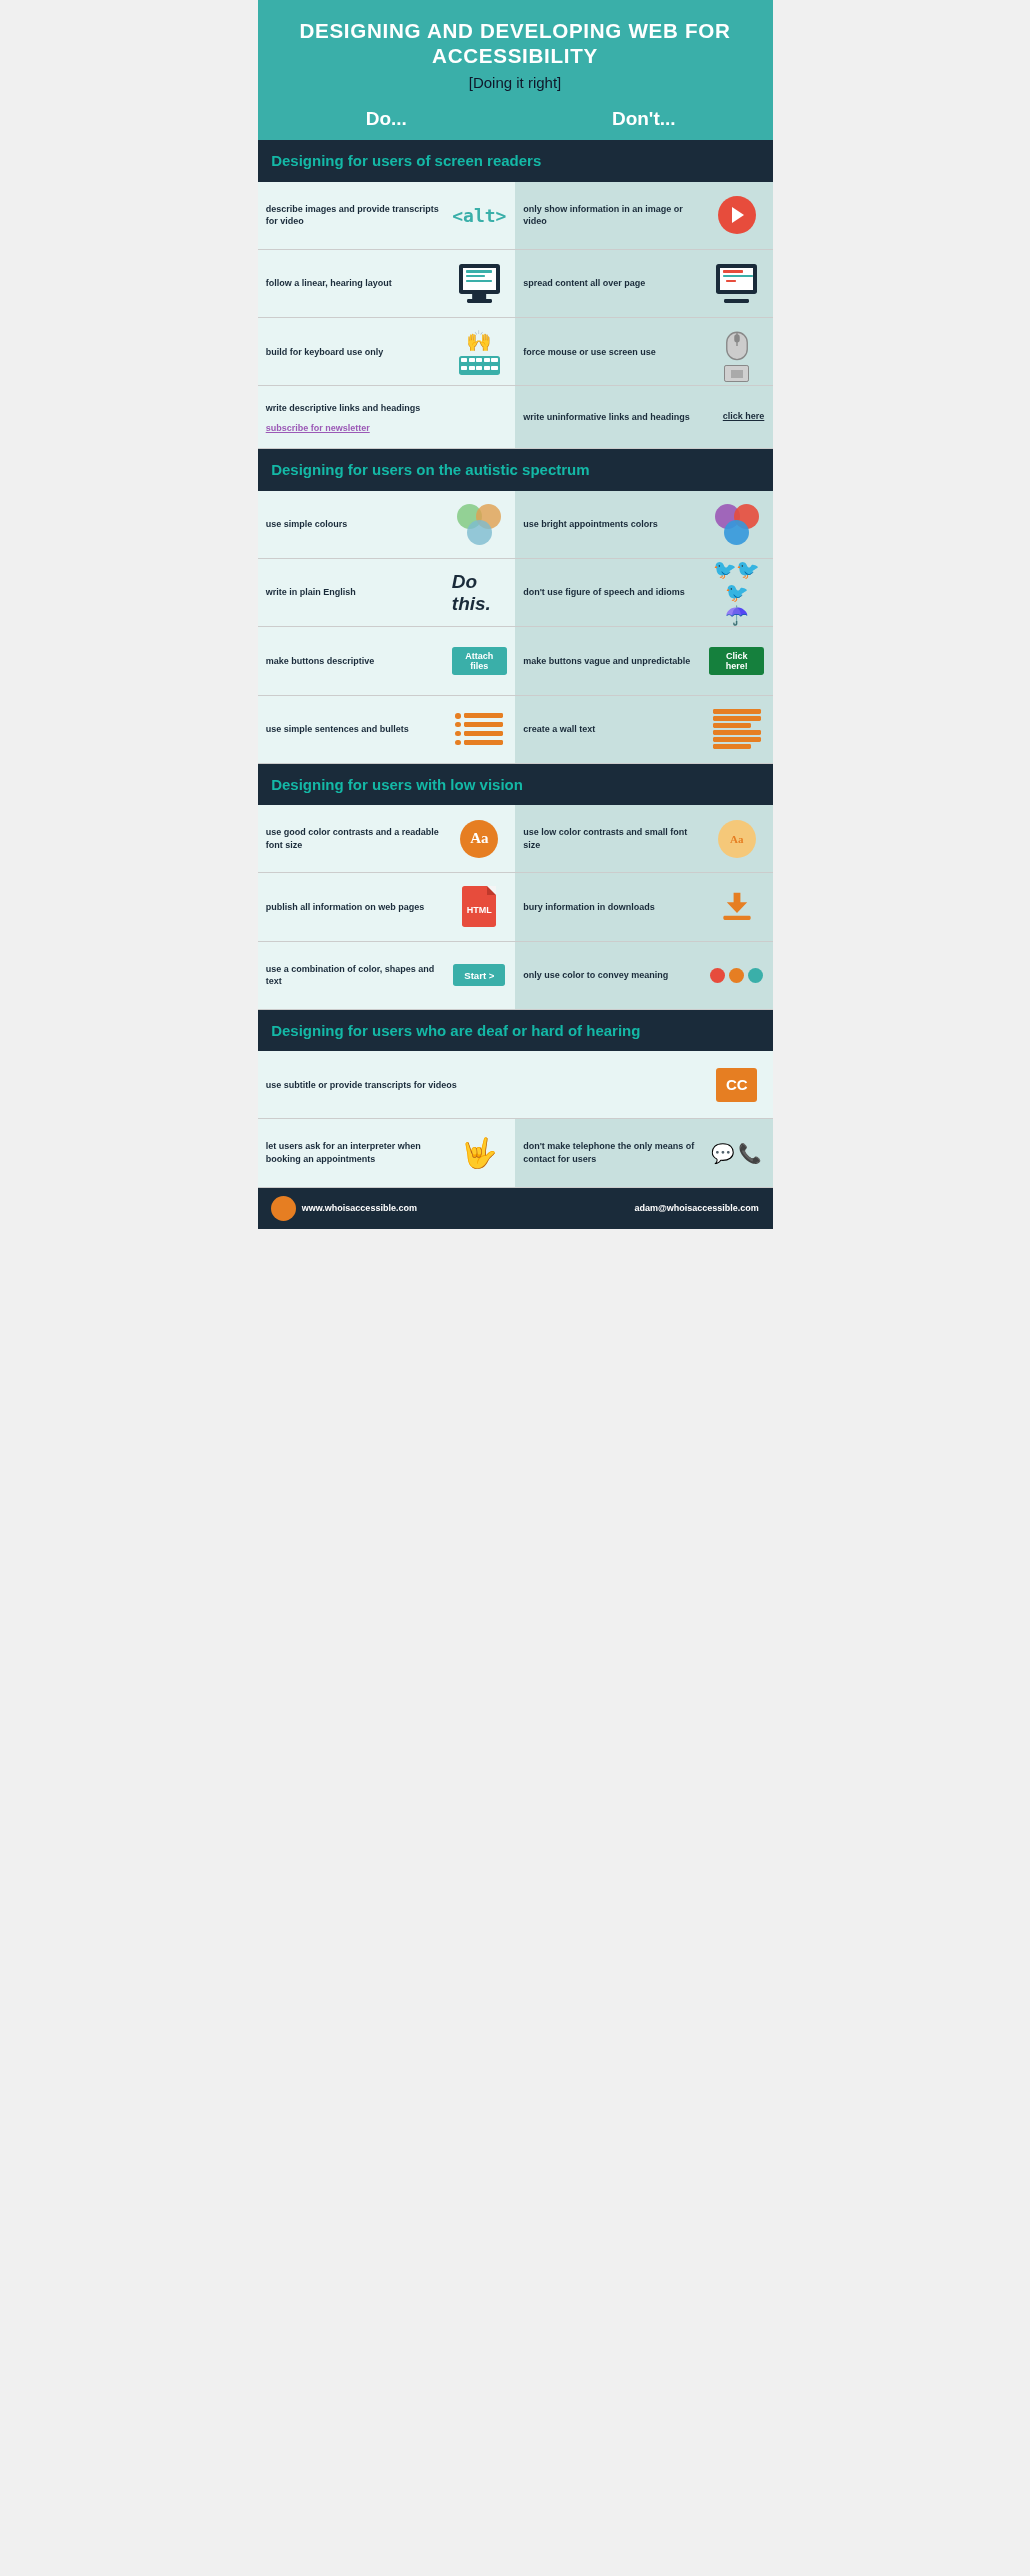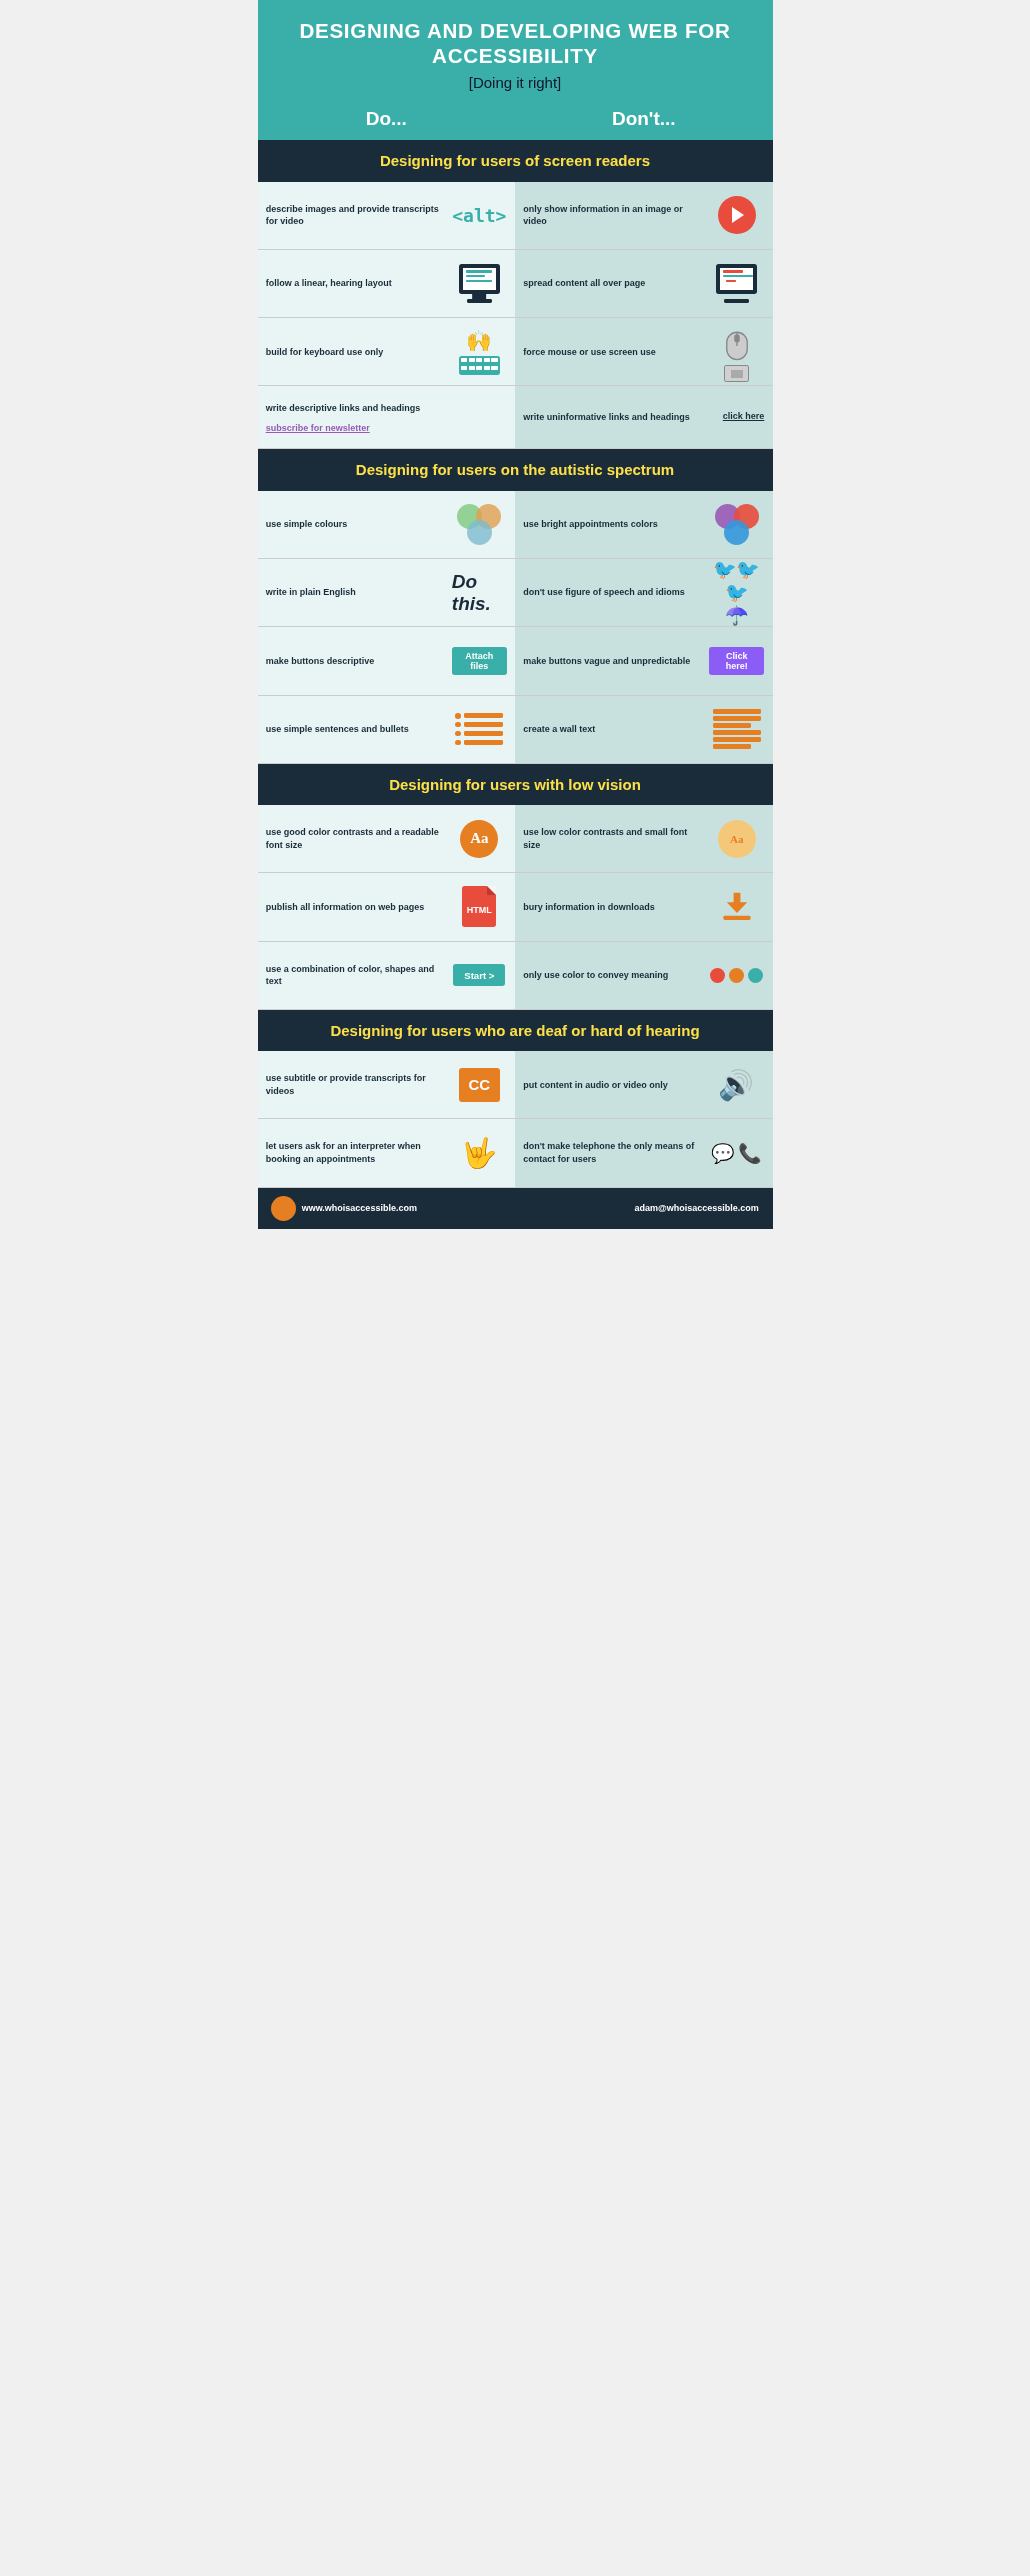--- a/index.html
+++ b/index.html
@@ -49,8 +49,7 @@
     
     .section-title {
       background: #1a2b3a;
-      color: #fde047;
-      text-align: center;
+      color: #14b8a6;
       padding: 11px 13.7px;
       font-size: 15px;
       font-weight: 700;

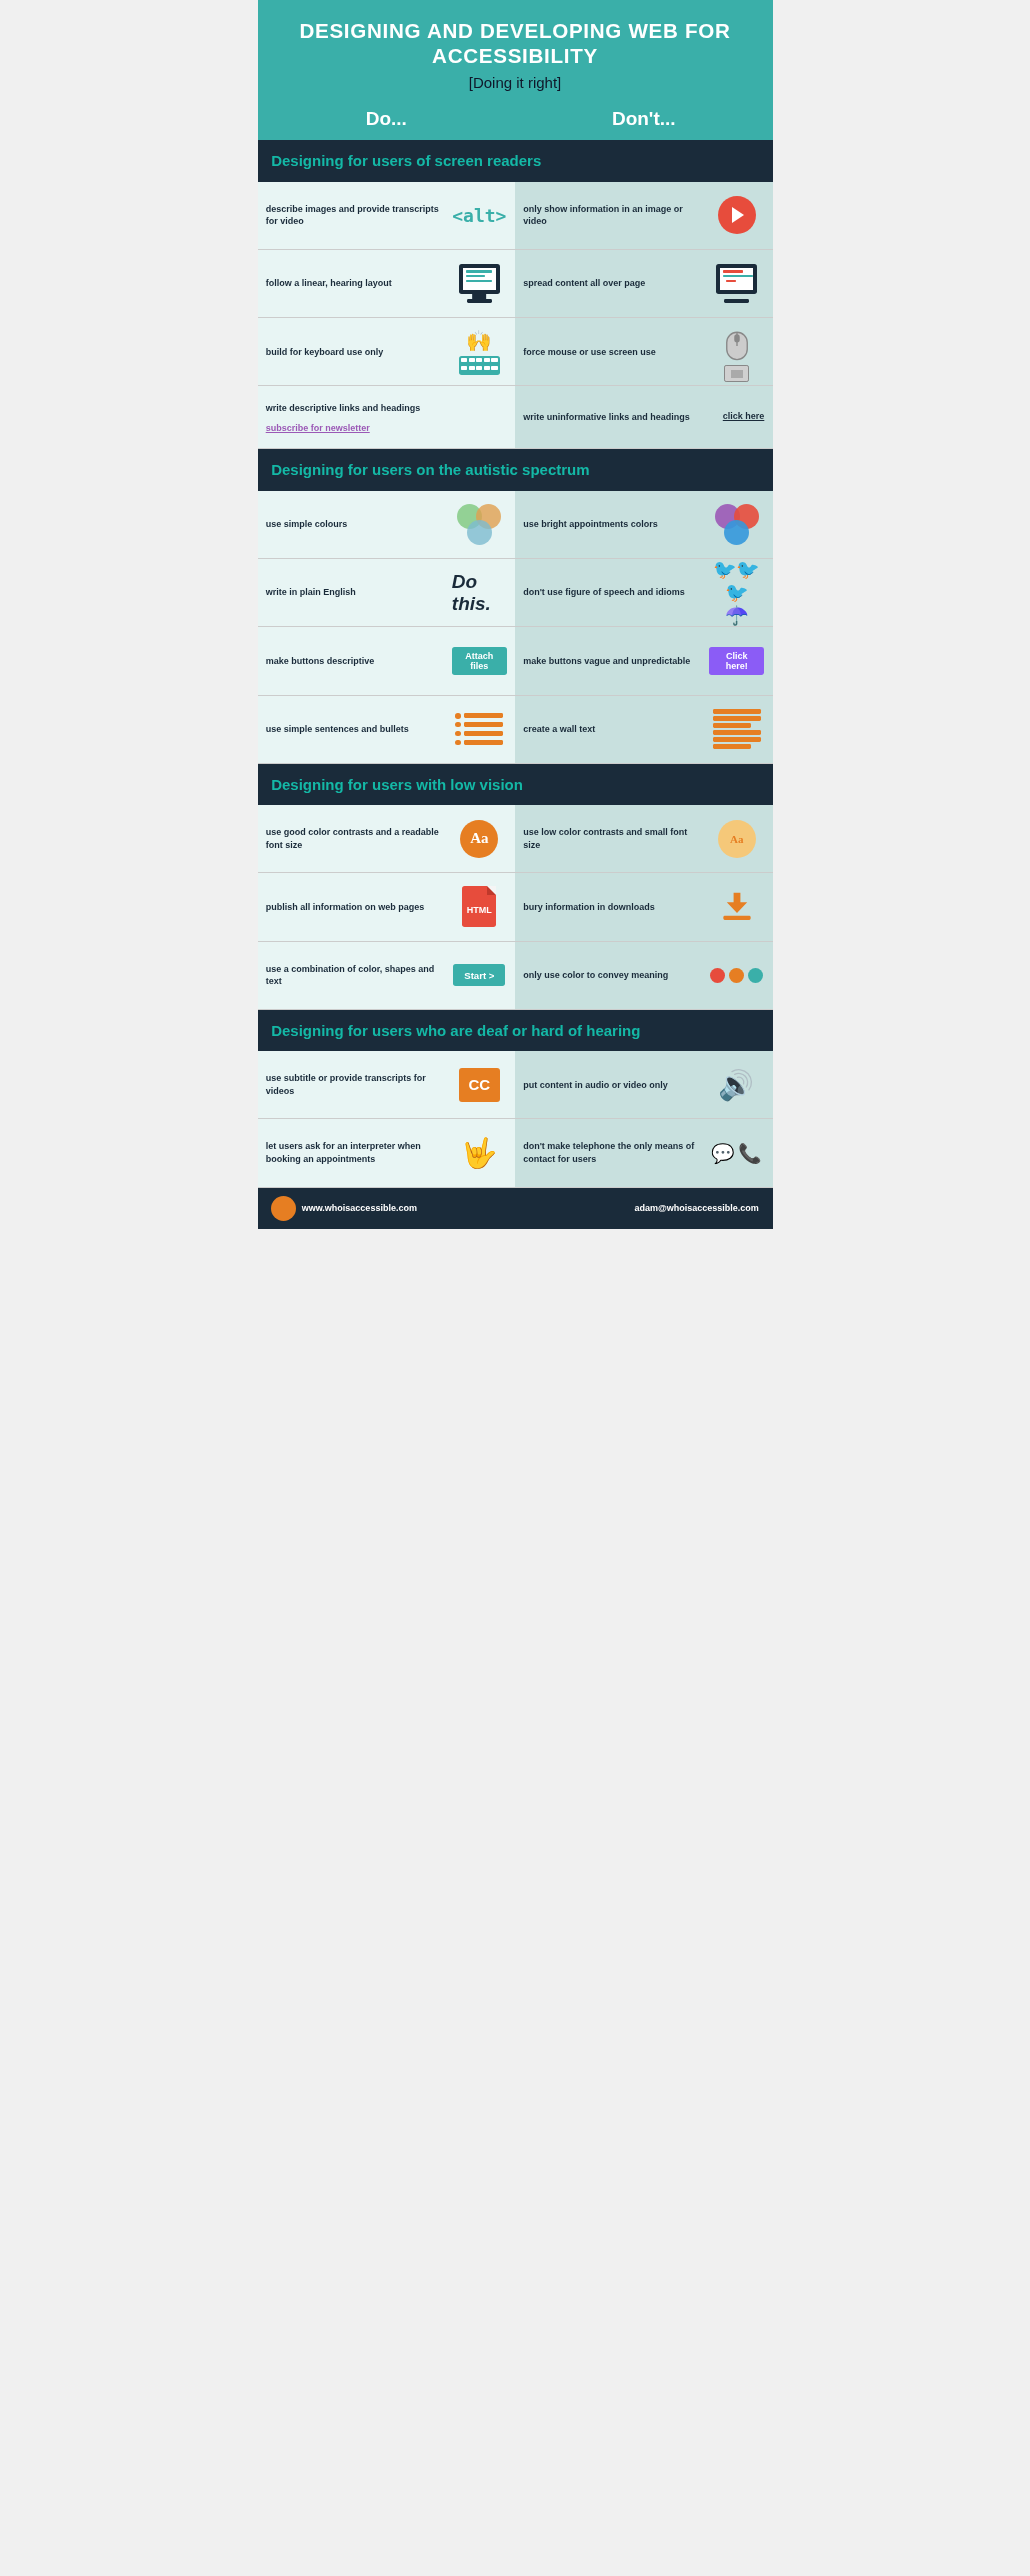--- a/index.html
+++ b/index.html
@@ -186,7 +186,7 @@
       font-weight: 600;
     }
     .btn-click {
-      background: #8b5cf6;
+      background: #15803d;
       color: white;
       padding: 4.1px 8.2px;
       border: none;

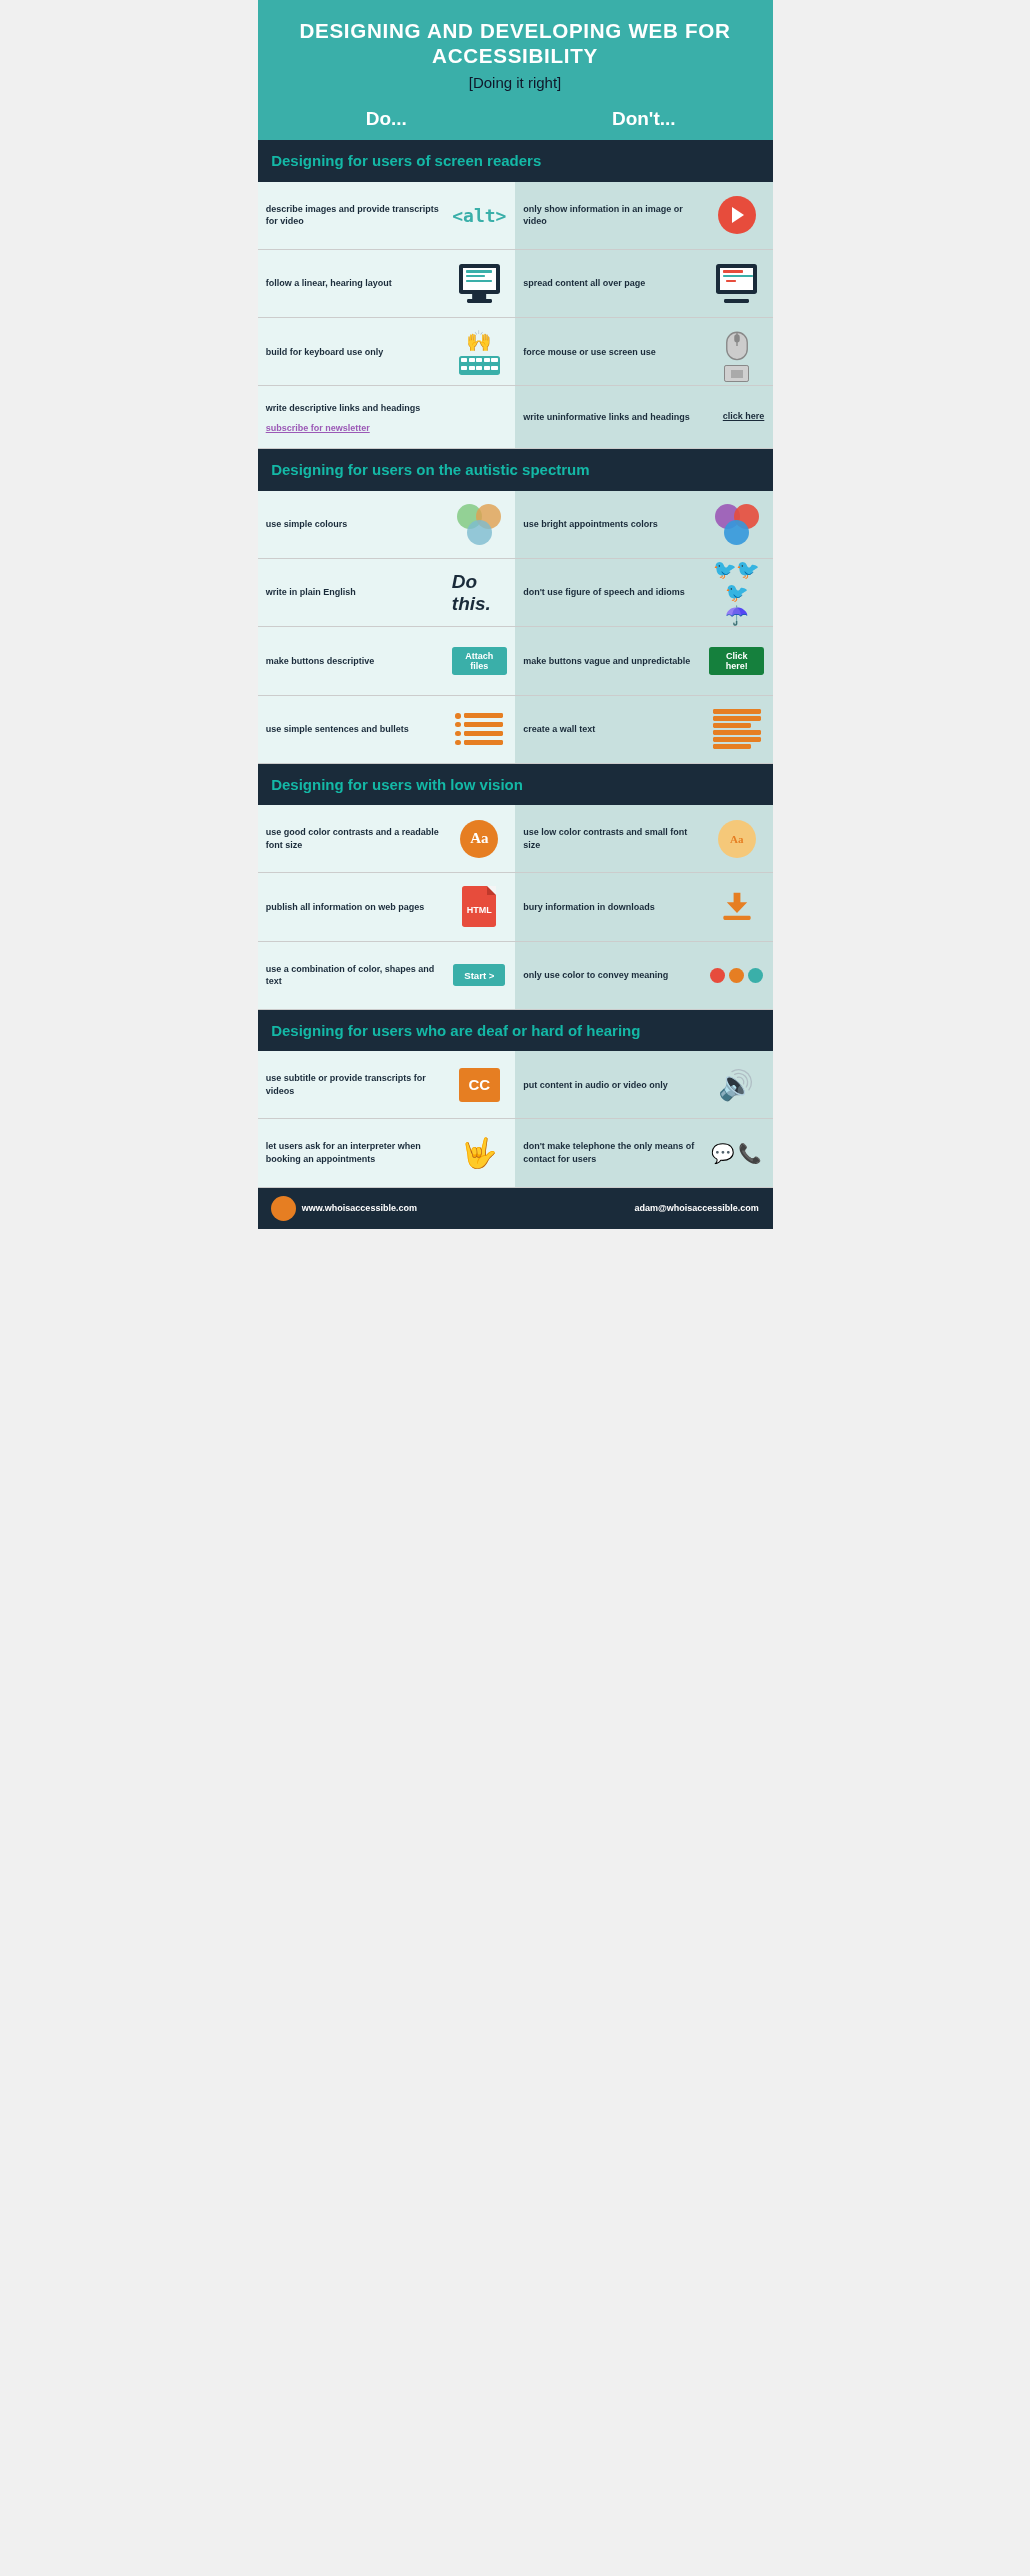--- a/index.html
+++ b/index.html
@@ -645,12 +645,6 @@
       <div class="cc-icon">CC</div>
     </div>
   </div>
-  <div class="dont-cell">
-    <div class="cell-text">put content in audio or video only</div>
-    <div class="cell-icon">
-      <span style="font-size:29px;color:#e67e22;">🔊</span>
-    </div>
-  </div>
 </div>
 
 <div class="row">

